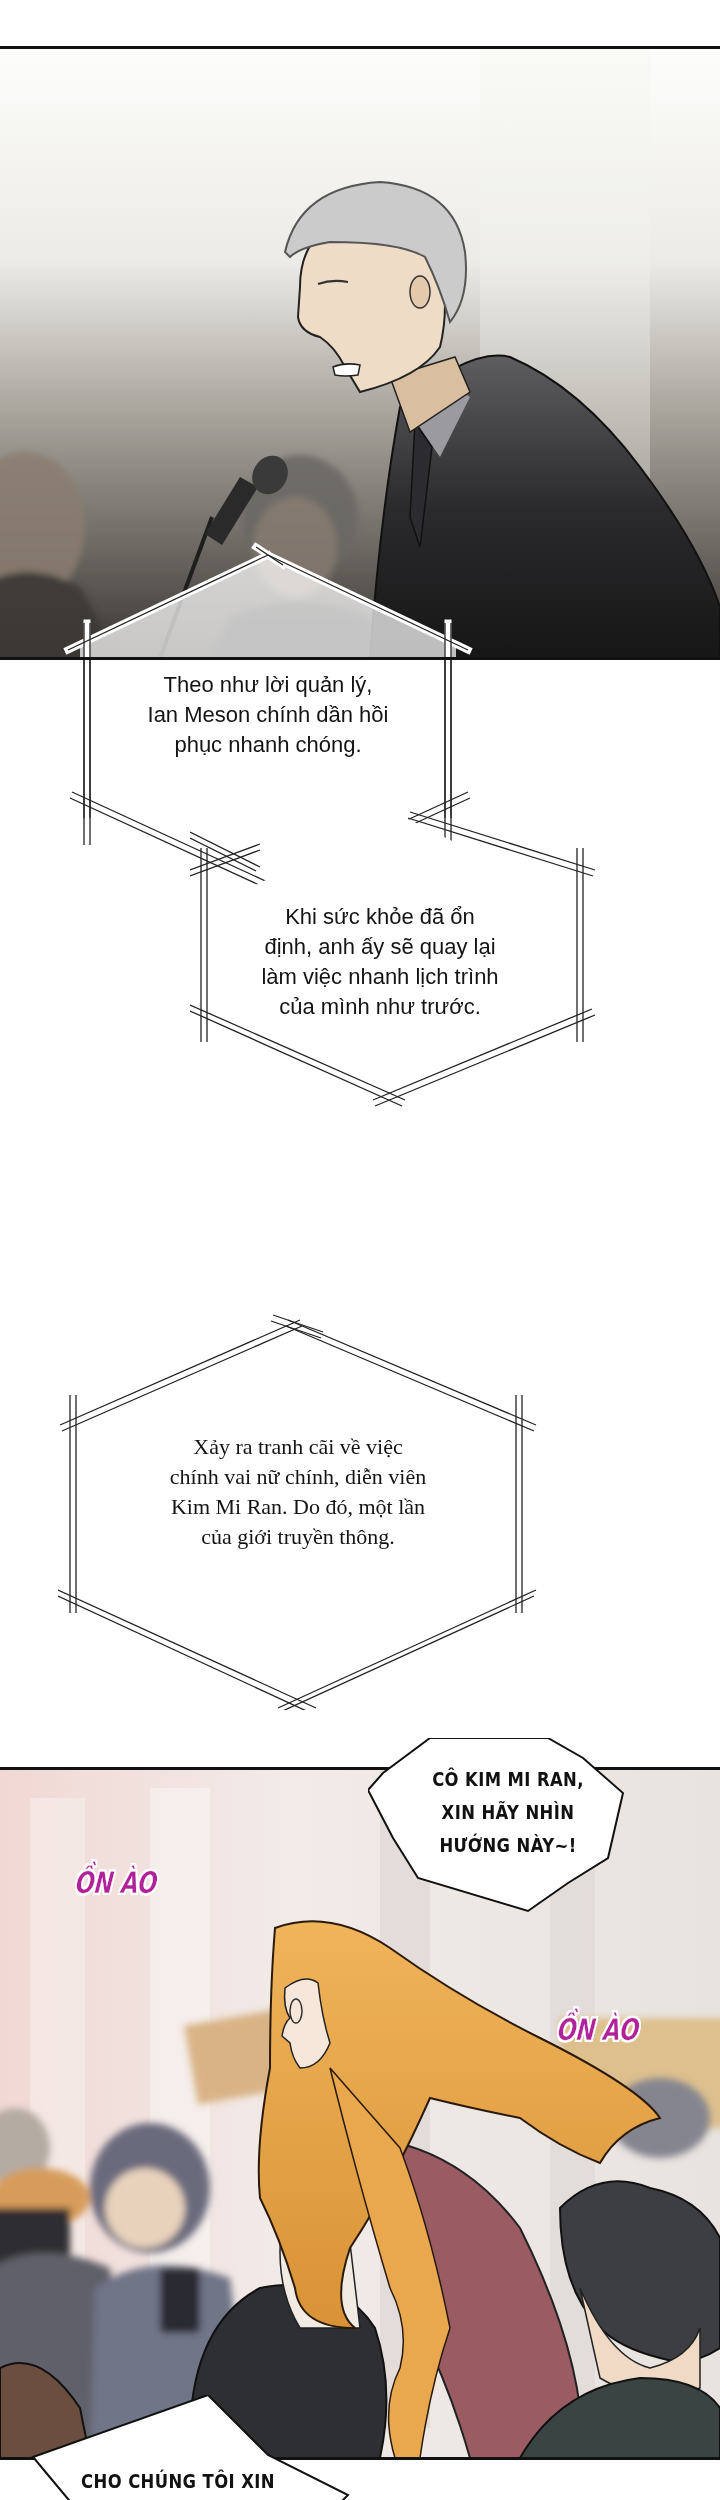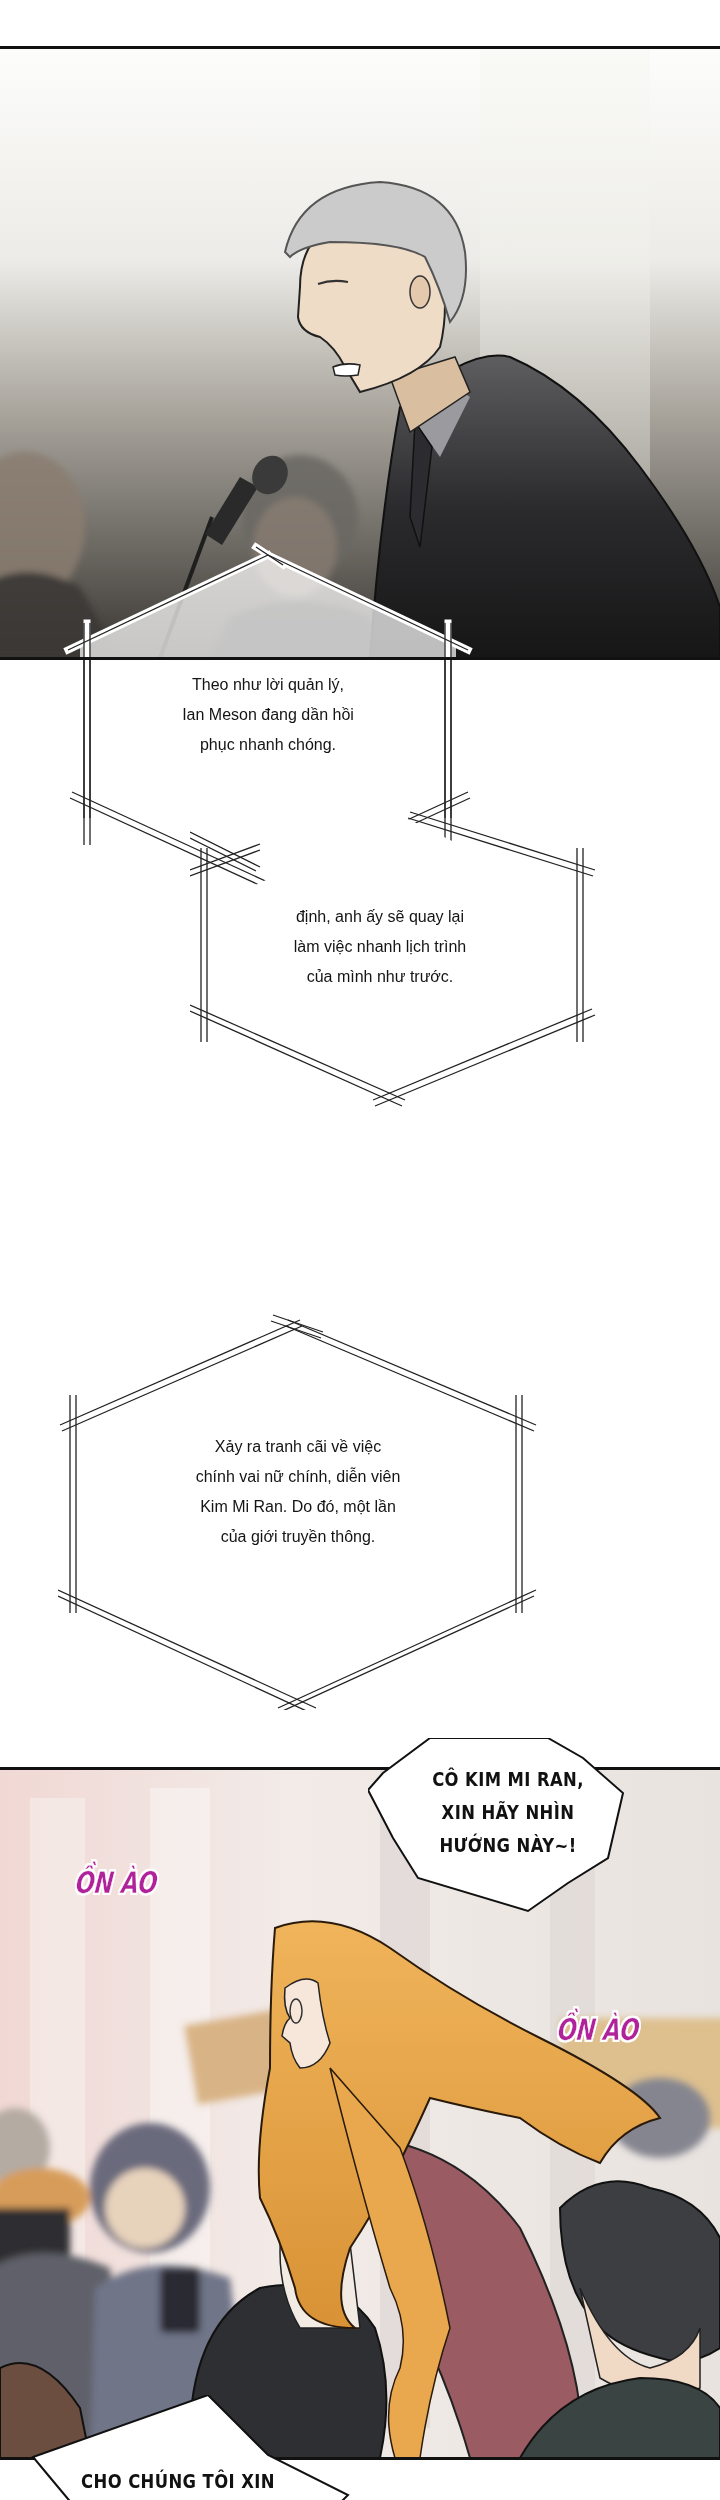--- a/index.html
+++ b/index.html
@@ -18,7 +18,7 @@
   .hexbox svg { position: absolute; left: 0; top: 0; overflow: visible; }
   .narration {
     position: absolute; text-align: center; color: #141414;
-    font-family: "Liberation Sans", sans-serif; font-size: 16px; line-height: 30px;
+    font-family: "Liberation Sans", sans-serif; font-size: 22px; line-height: 30px;
   }
   .narration span { display: block; white-space: nowrap; }
   .bubble-text {

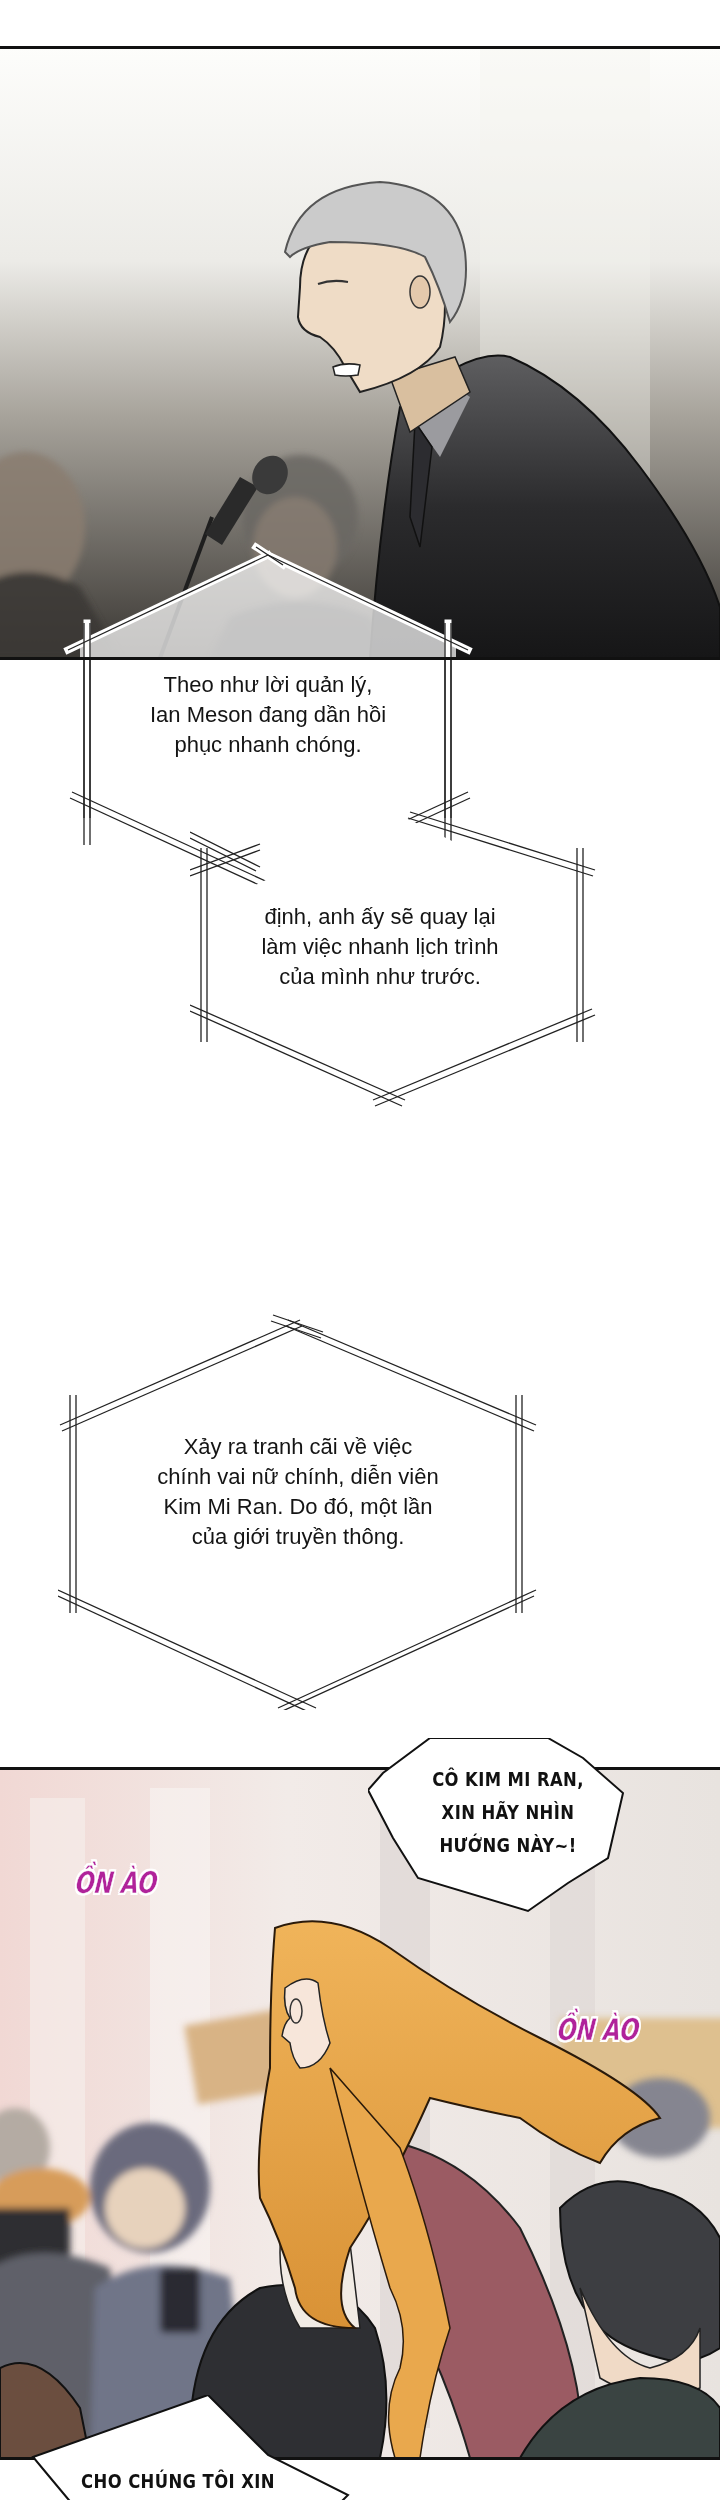--- a/index.html
+++ b/index.html
@@ -132,7 +132,7 @@
 </svg>
 <div class="narration" style="left:98px; top:670px; width:340px;">
   <span>Theo như lời quản lý,</span>
-  <span>Ian Meson đang dần hồi</span>
+  <span>Ian Meson chính dần hồi</span>
   <span>phục nhanh chóng.</span>
 </div>
 

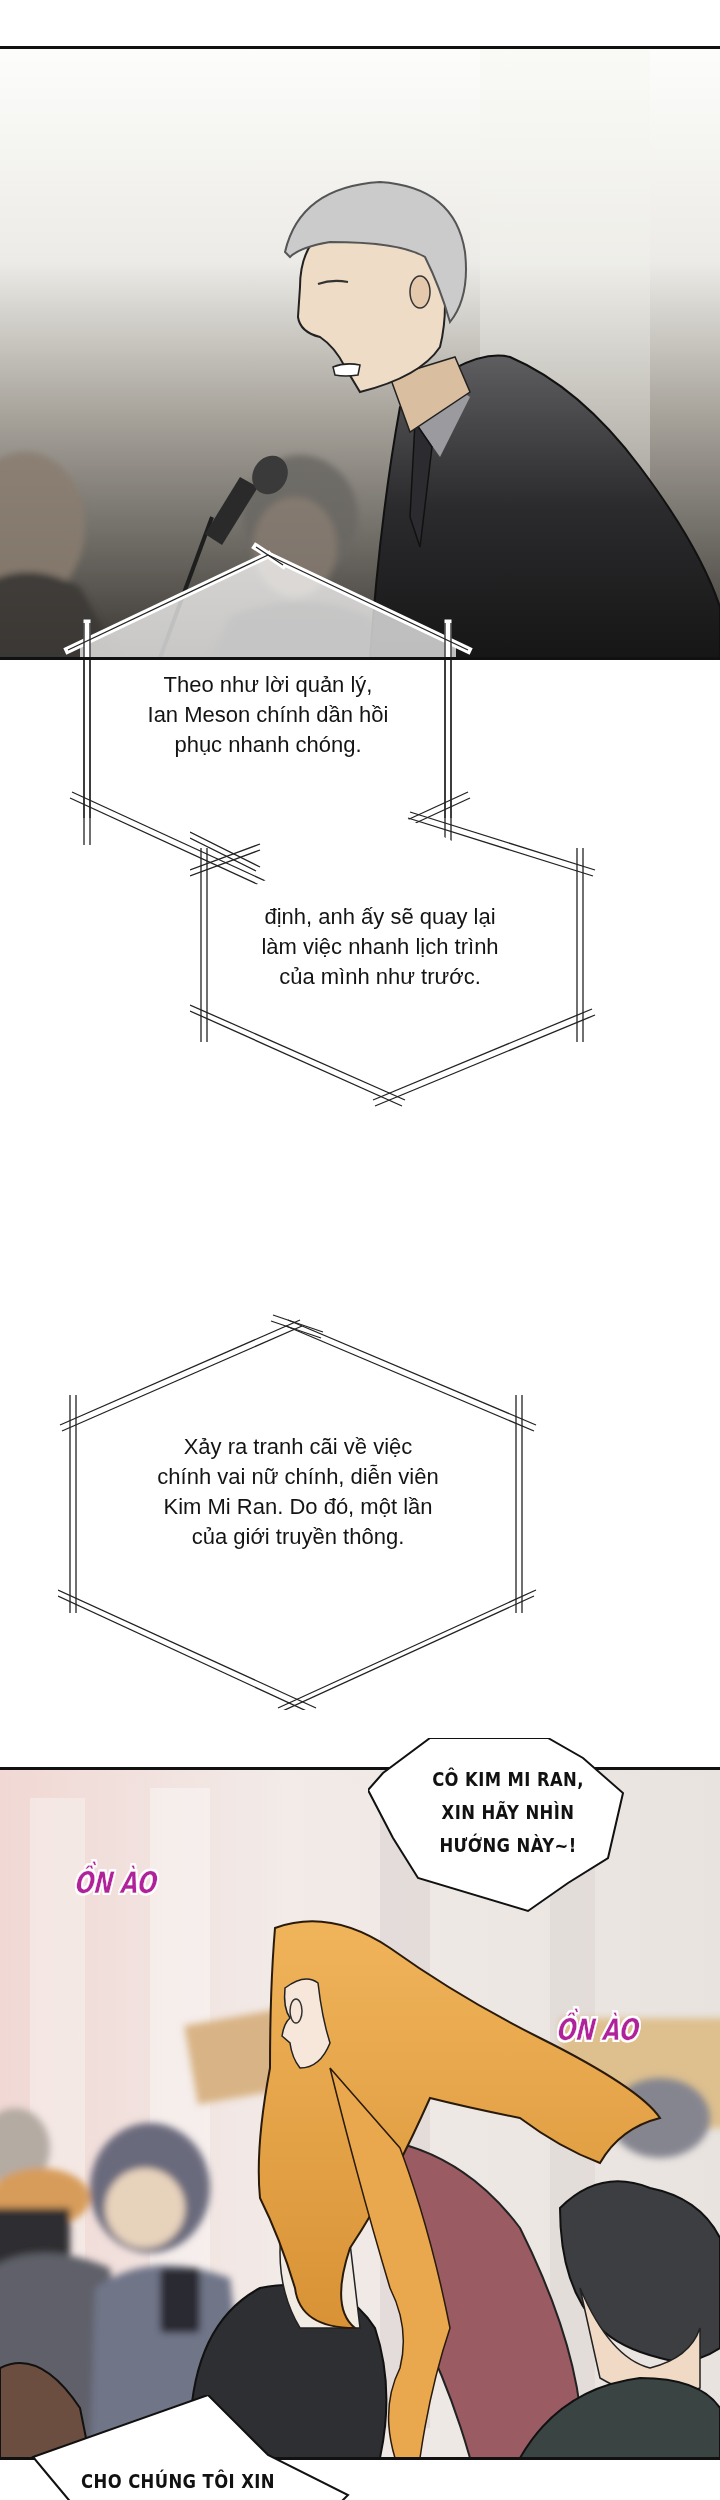--- a/index.html
+++ b/index.html
@@ -159,6 +159,7 @@
   </g>
 </svg>
 <div class="narration" style="left:230px; top:902px; width:300px;">
+  <span>Khi sức khỏe đã ổn</span>
   <span>định, anh ấy sẽ quay lại</span>
   <span>làm việc nhanh lịch trình</span>
   <span>của mình như trước.</span>

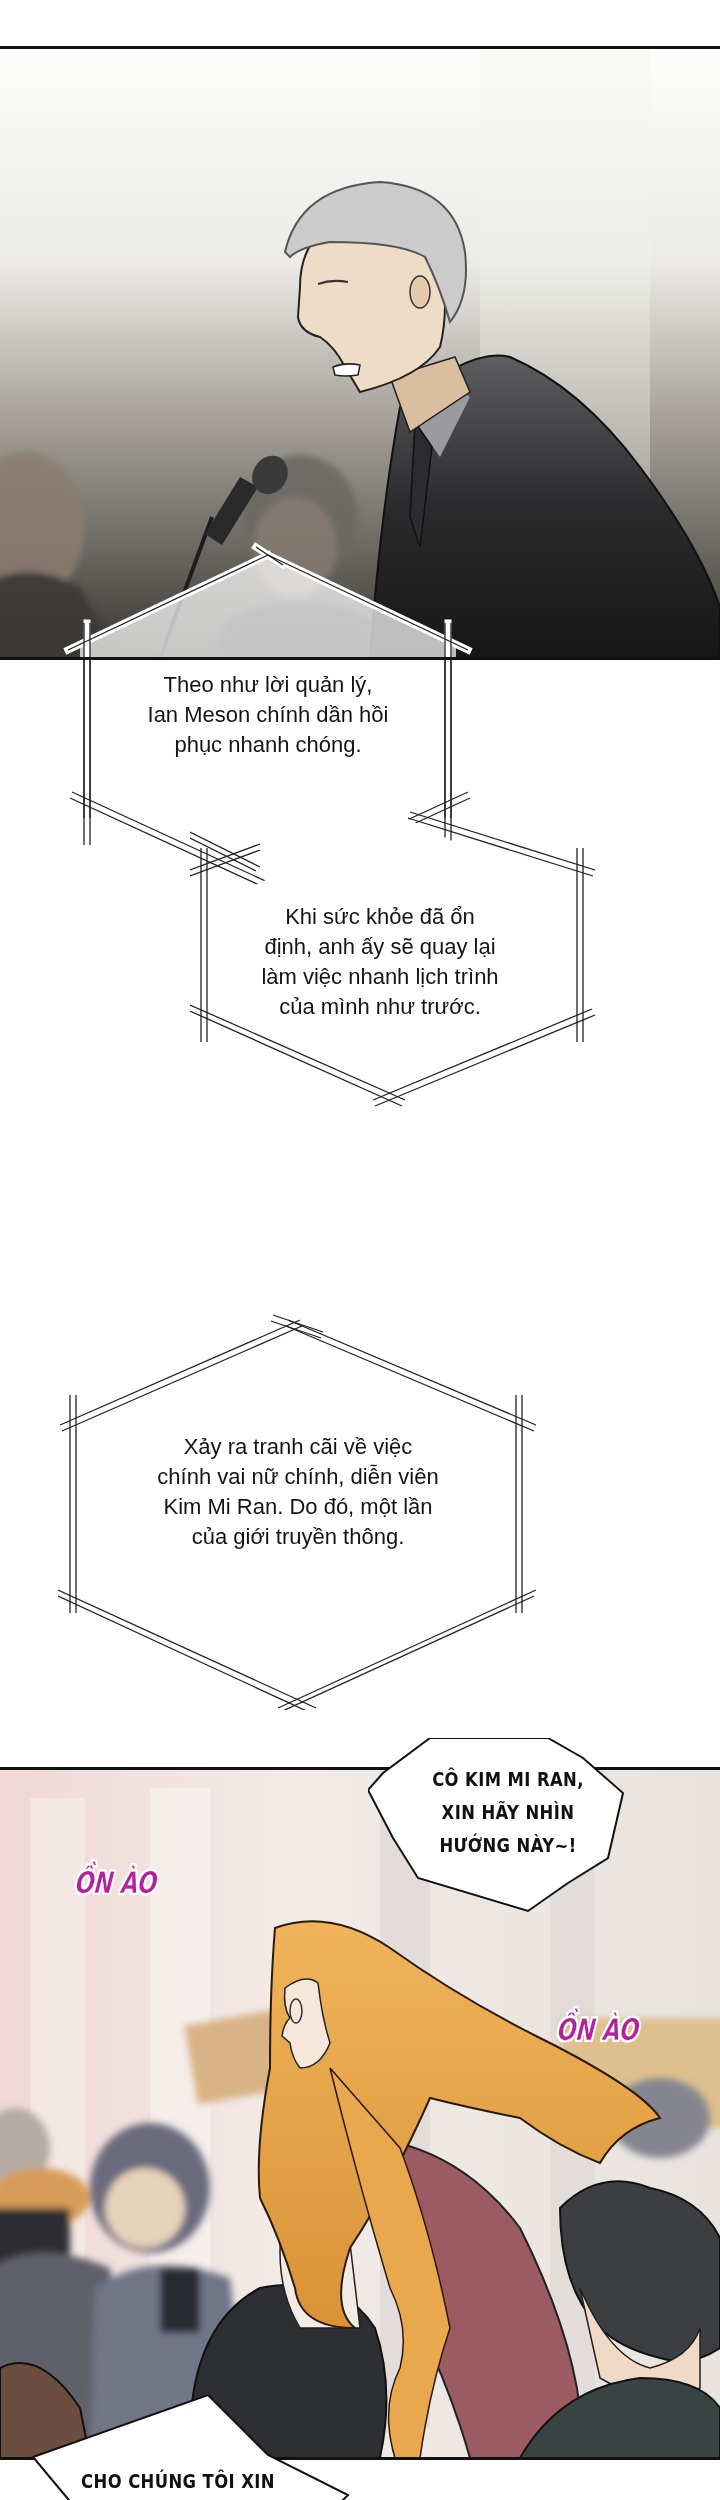--- a/index.html
+++ b/index.html
@@ -187,7 +187,7 @@
       <line x1="476" y1="286" x2="218" y2="404"></line>
   </g>
 </svg>
-<div class="narration" style="left:108px; top:1432px; width:380px;">
+<div class="narration" style="left:108px; top:1432px; width:380px;font-family:Liberation Serif, serif;">
   <span>Xảy ra tranh cãi về việc</span>
   <span>chính vai nữ chính, diễn viên</span>
   <span>Kim Mi Ran. Do đó, một lần</span>

